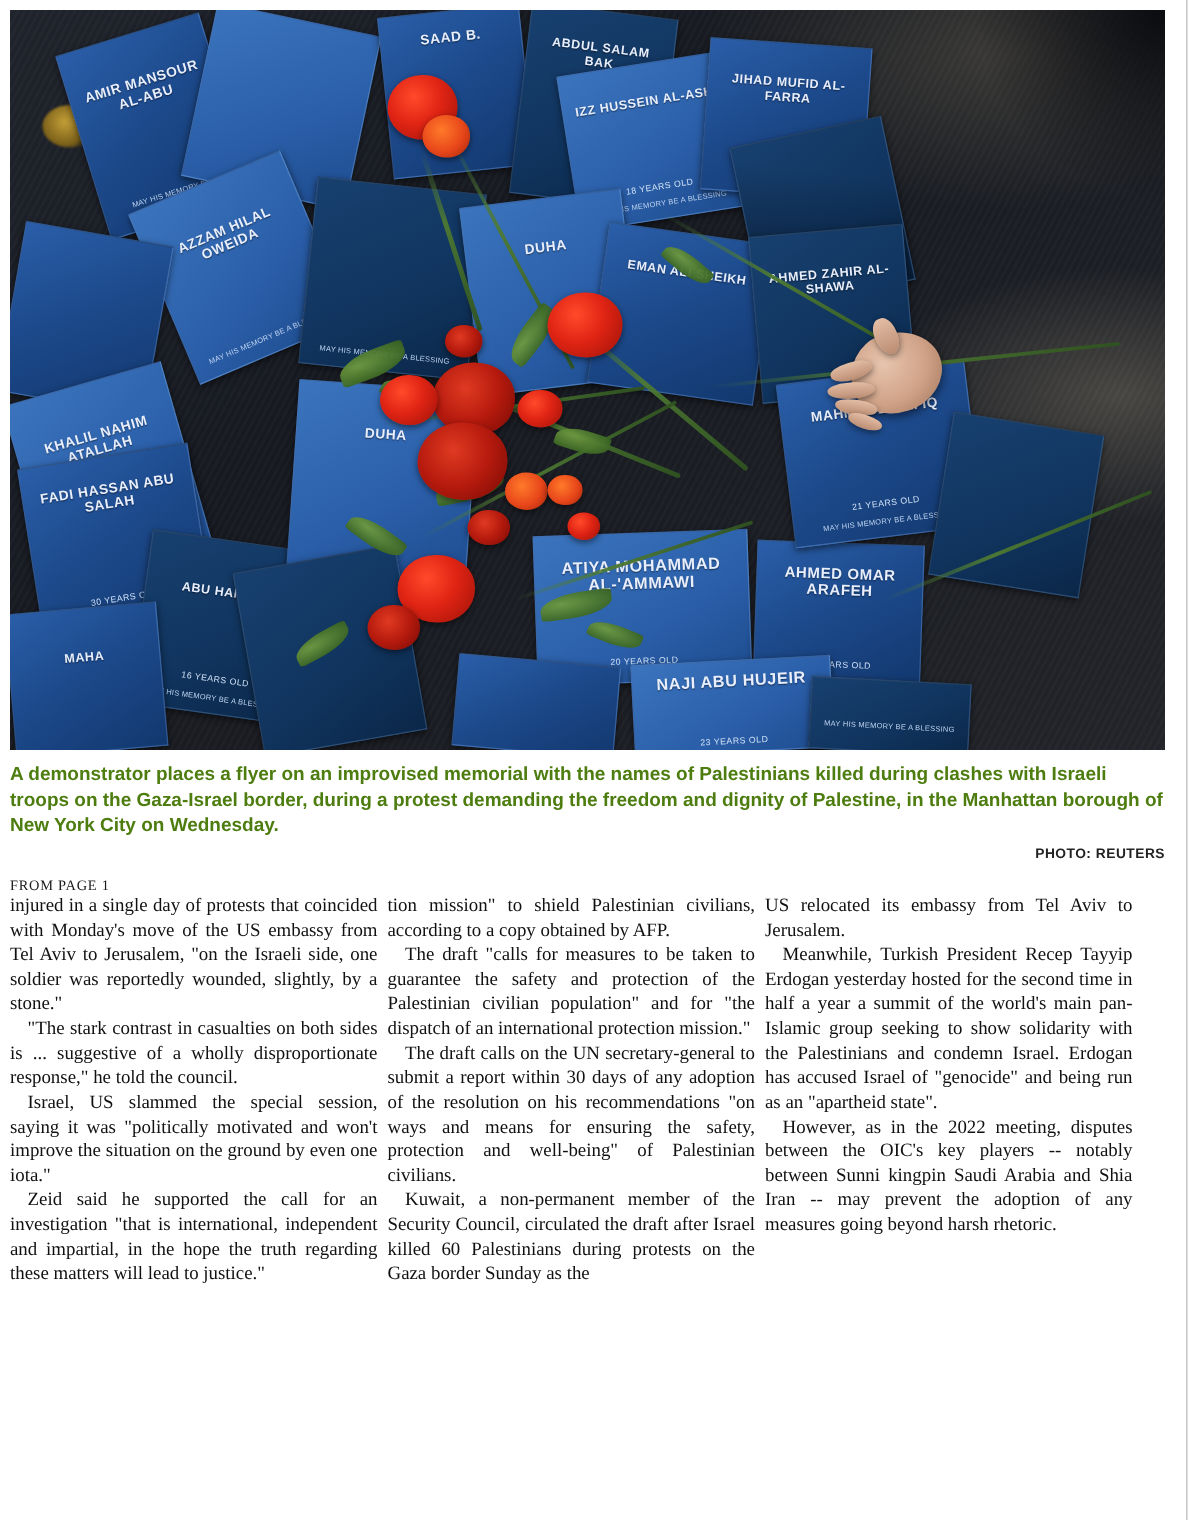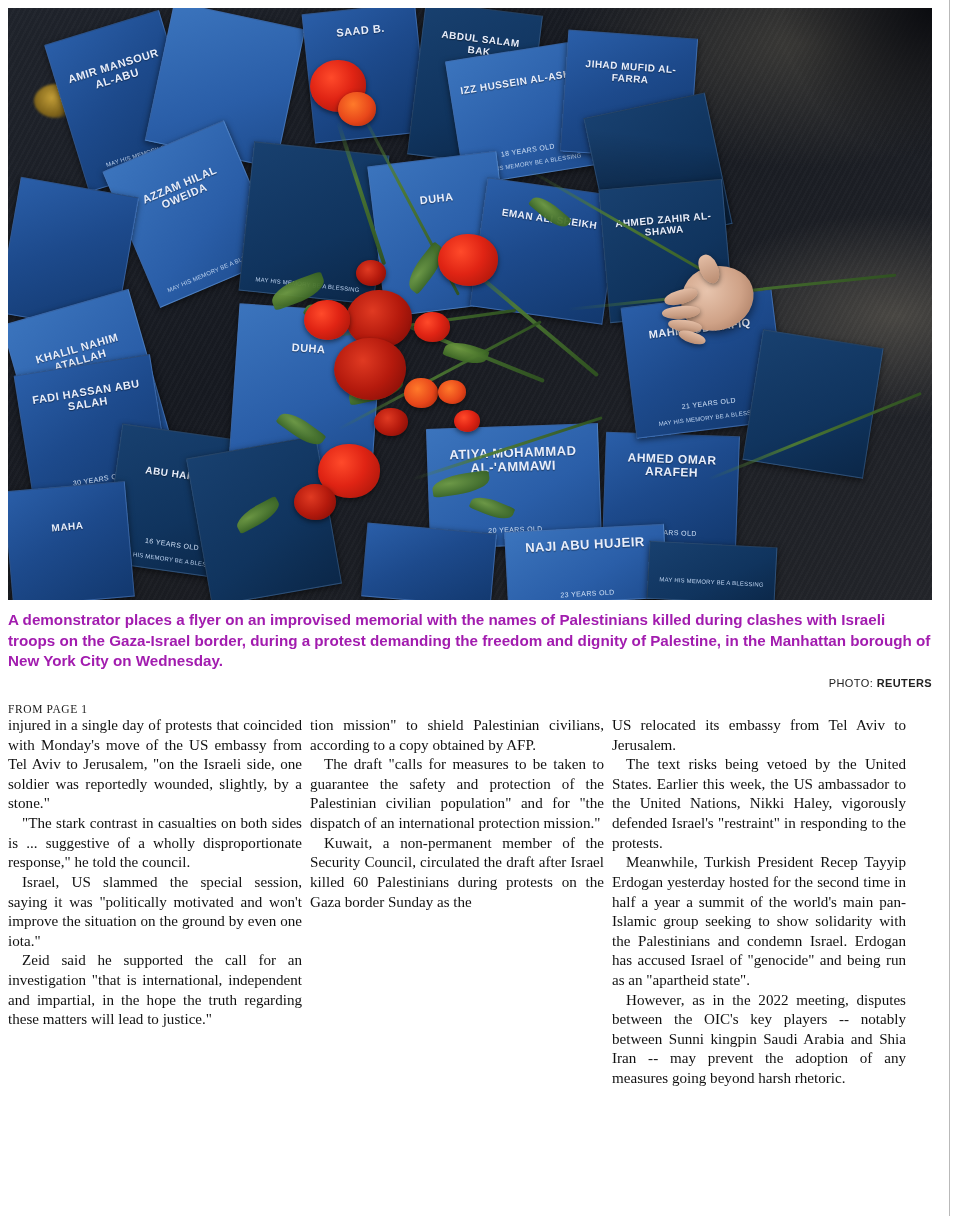--- a/index.html
+++ b/index.html
@@ -195,7 +195,7 @@
     font-weight: bold;
     font-size: 15.2px;
     line-height: 1.36;
-    color: #a21caf;
+    color: #4d7c0f;
   }
   .photo-credit {
     margin-top: 5px;

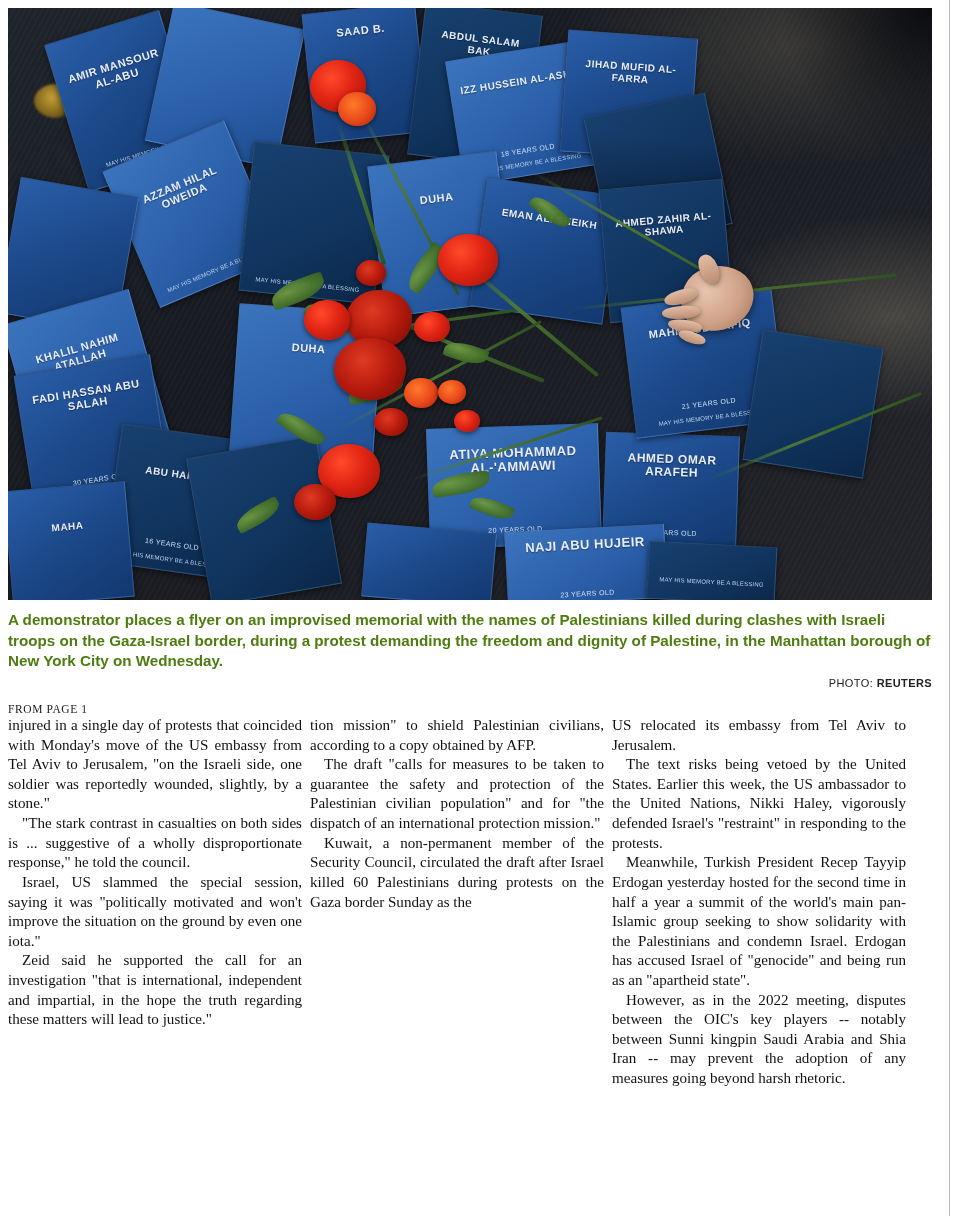--- a/index.html
+++ b/index.html
@@ -205,7 +205,7 @@
     letter-spacing: .4px;
     color: #222;
   }
-  .photo-credit .label { font-weight: normal; }
+  .photo-credit .label { font-weight: bold; }
   .photo-credit .agency { font-weight: bold; }
 
   

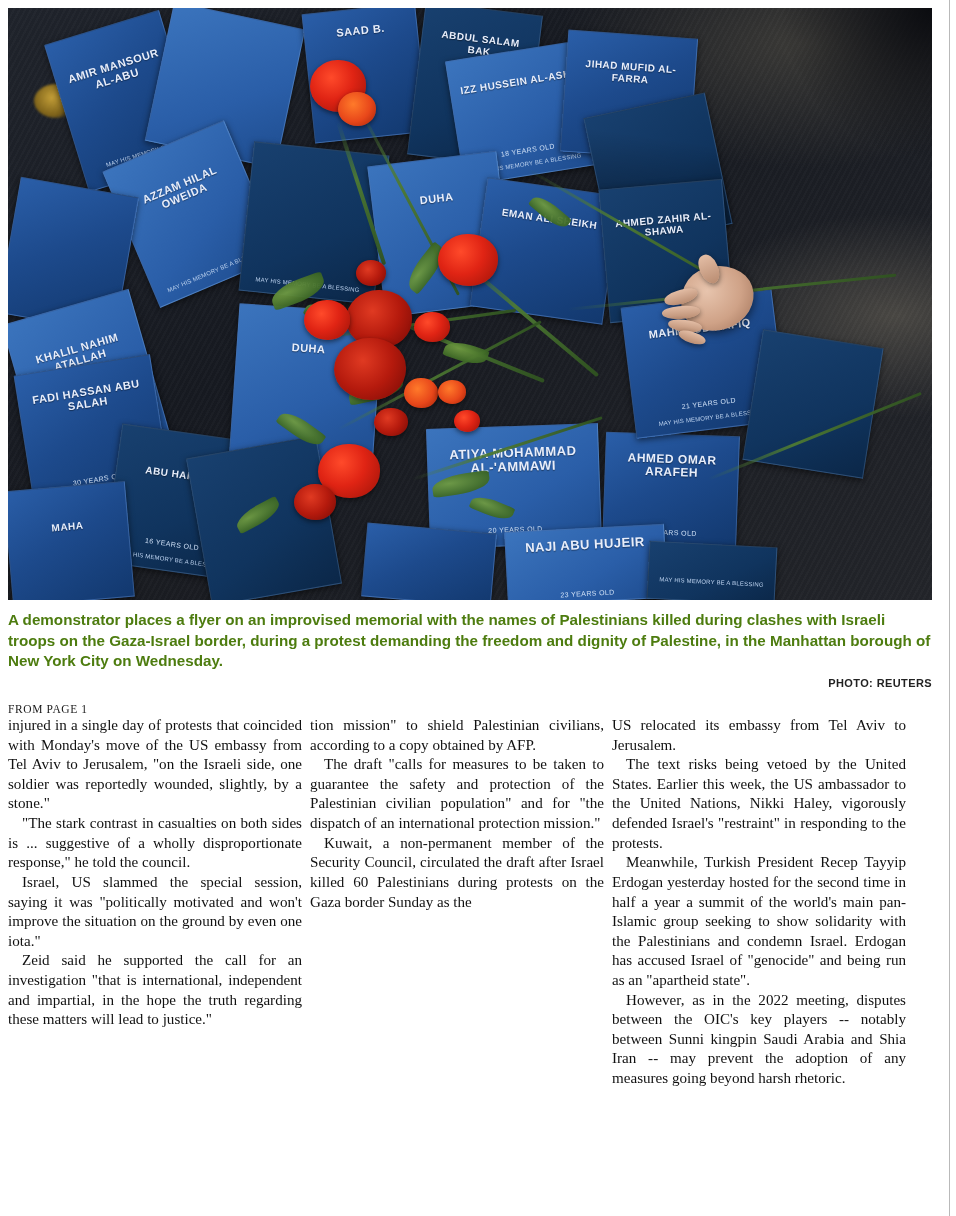--- a/index.html
+++ b/index.html
@@ -452,7 +452,6 @@
       </div>
       <div class="col col3">
         <p class="first">US relocated its embassy from Tel Aviv to Jerusalem.</p>
-        <p>The text risks being vetoed by the United States. Earlier this week, the US ambassador to the United Nations, Nikki Haley, vigorously defended Israel's "restraint" in responding to the protests.</p>
         <p>Meanwhile, Turkish President Recep Tayyip Erdogan yesterday hosted for the second time in half a year a summit of the world's main pan-Islamic group seeking to show solidarity with the Palestinians and condemn Israel. Erdogan has accused Israel of "genocide" and being run as an "apartheid state".</p>
         <p>However, as in the 2022 meeting, disputes between the OIC's key players -- notably between Sunni kingpin Saudi Arabia and Shia Iran -- may prevent the adoption of any measures going beyond harsh rhetoric.</p>
       </div>

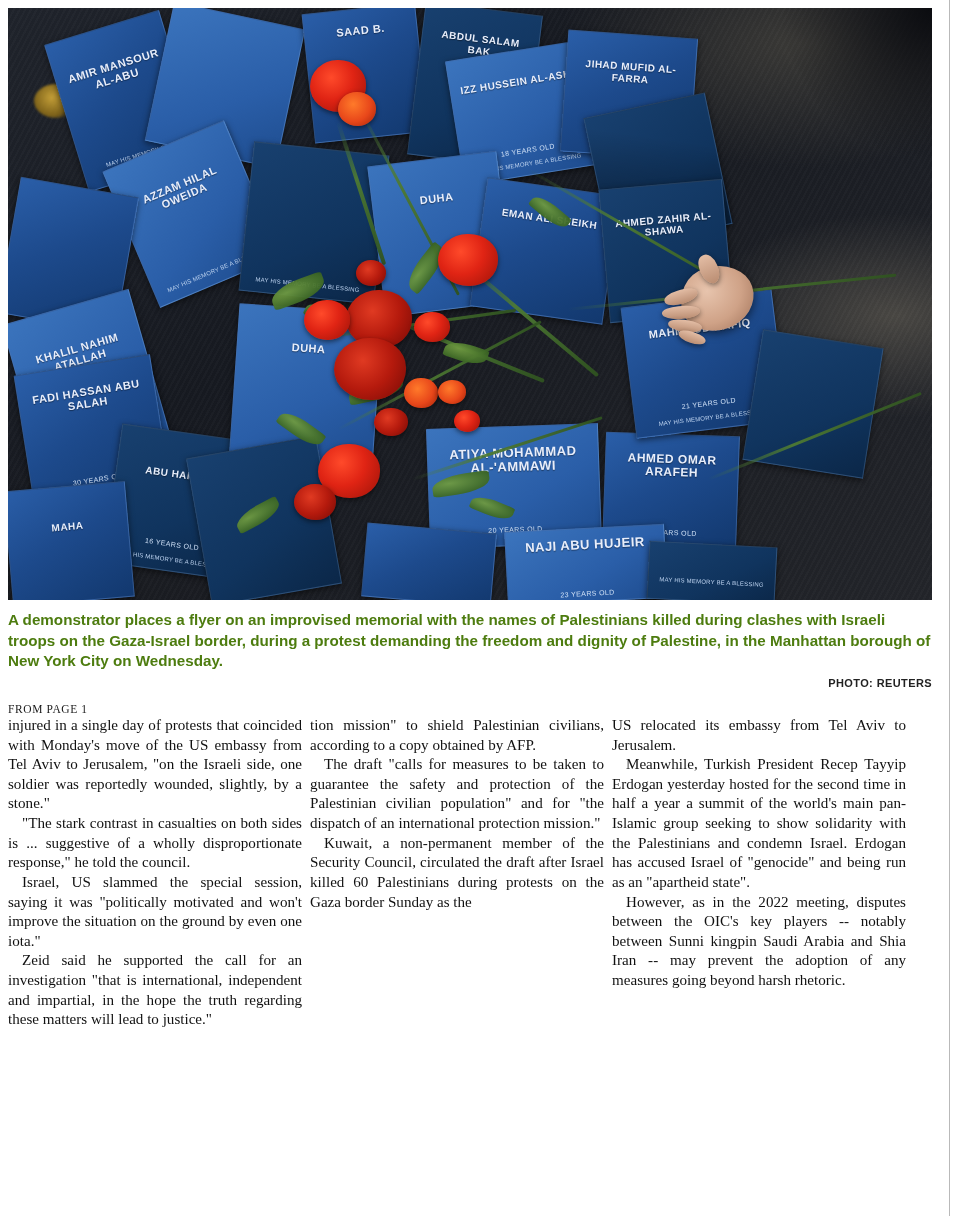--- a/index.html
+++ b/index.html
@@ -448,6 +448,7 @@
       <div class="col col2">
         <p class="first">tion mission" to shield Palestinian civilians, according to a copy obtained by AFP.</p>
         <p>The draft "calls for measures to be taken to guarantee the safety and protection of the Palestinian civilian population" and for "the dispatch of an international protection mission."</p>
+        <p>The draft calls on the UN secretary-general to submit a report within 30 days of any adoption of the resolution on his recommendations "on ways and means for ensuring the safety, protection and well-being" of Palestinian civilians.</p>
         <p>Kuwait, a non-permanent member of the Security Council, circulated the draft after Israel killed 60 Palestinians during protests on the Gaza border Sunday as the</p>
       </div>
       <div class="col col3">

